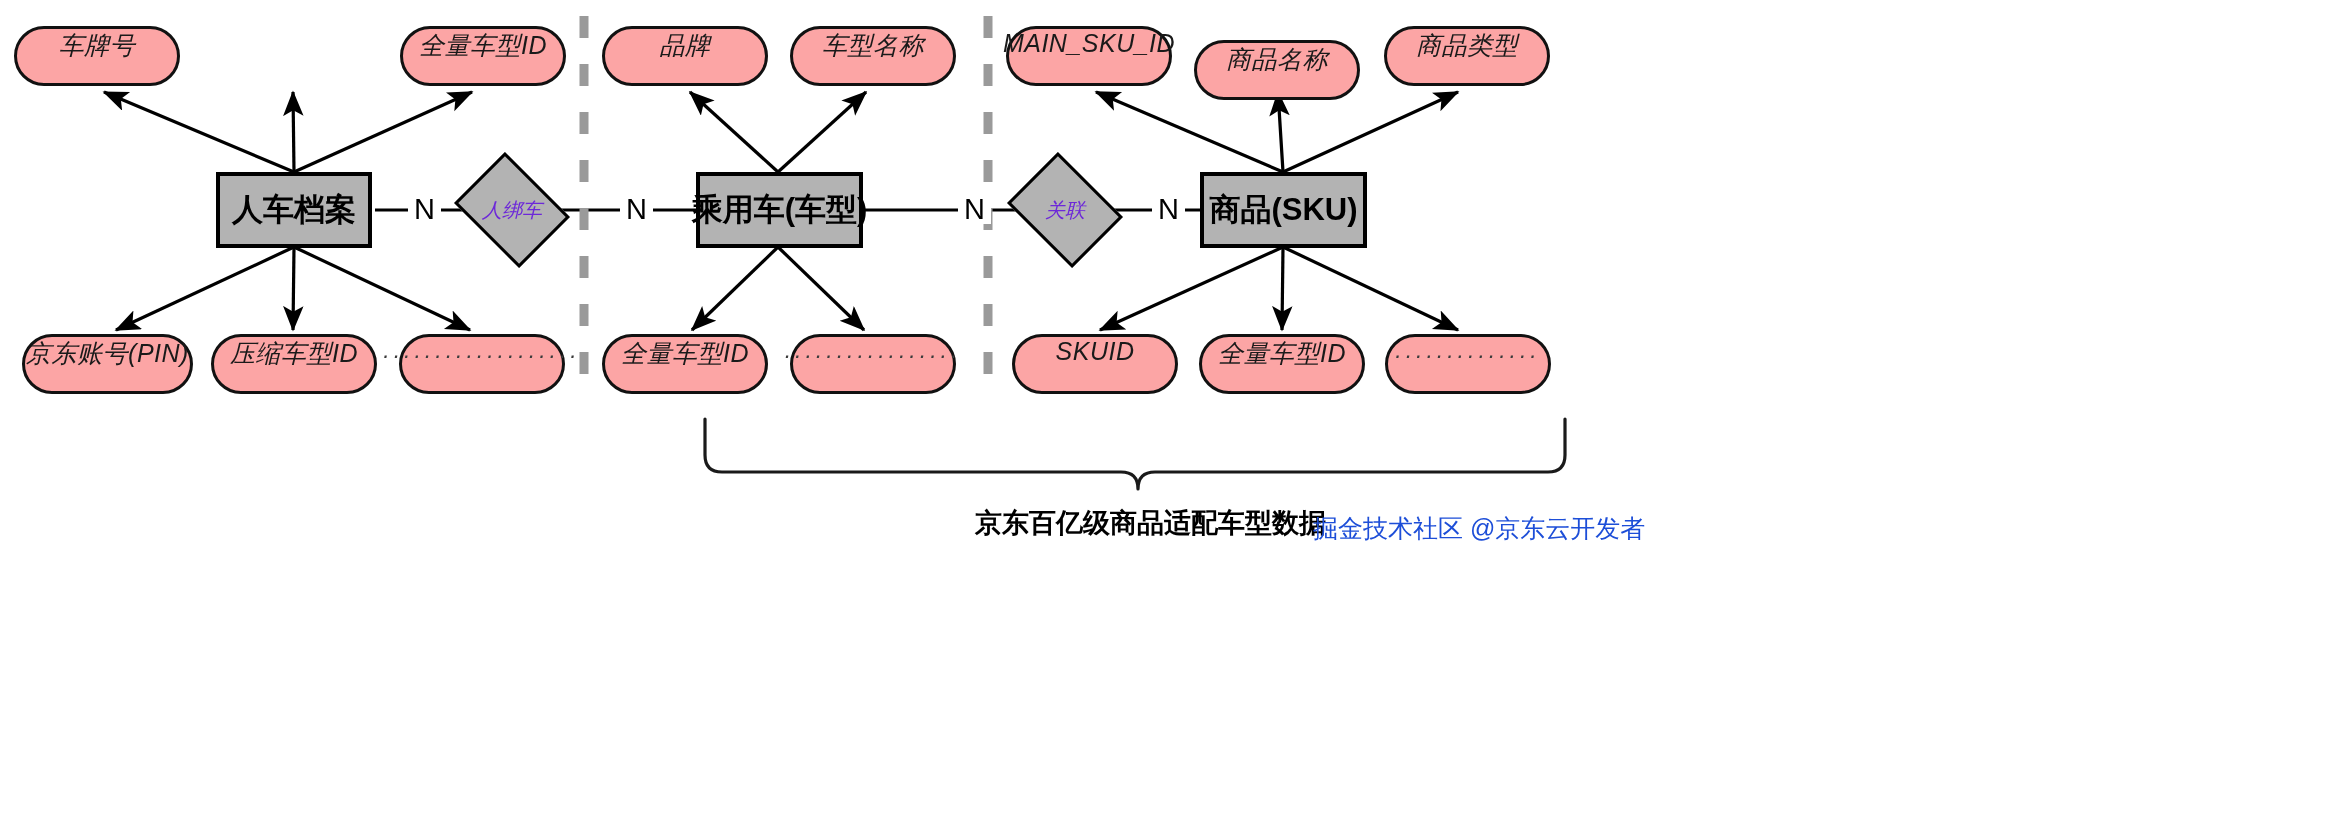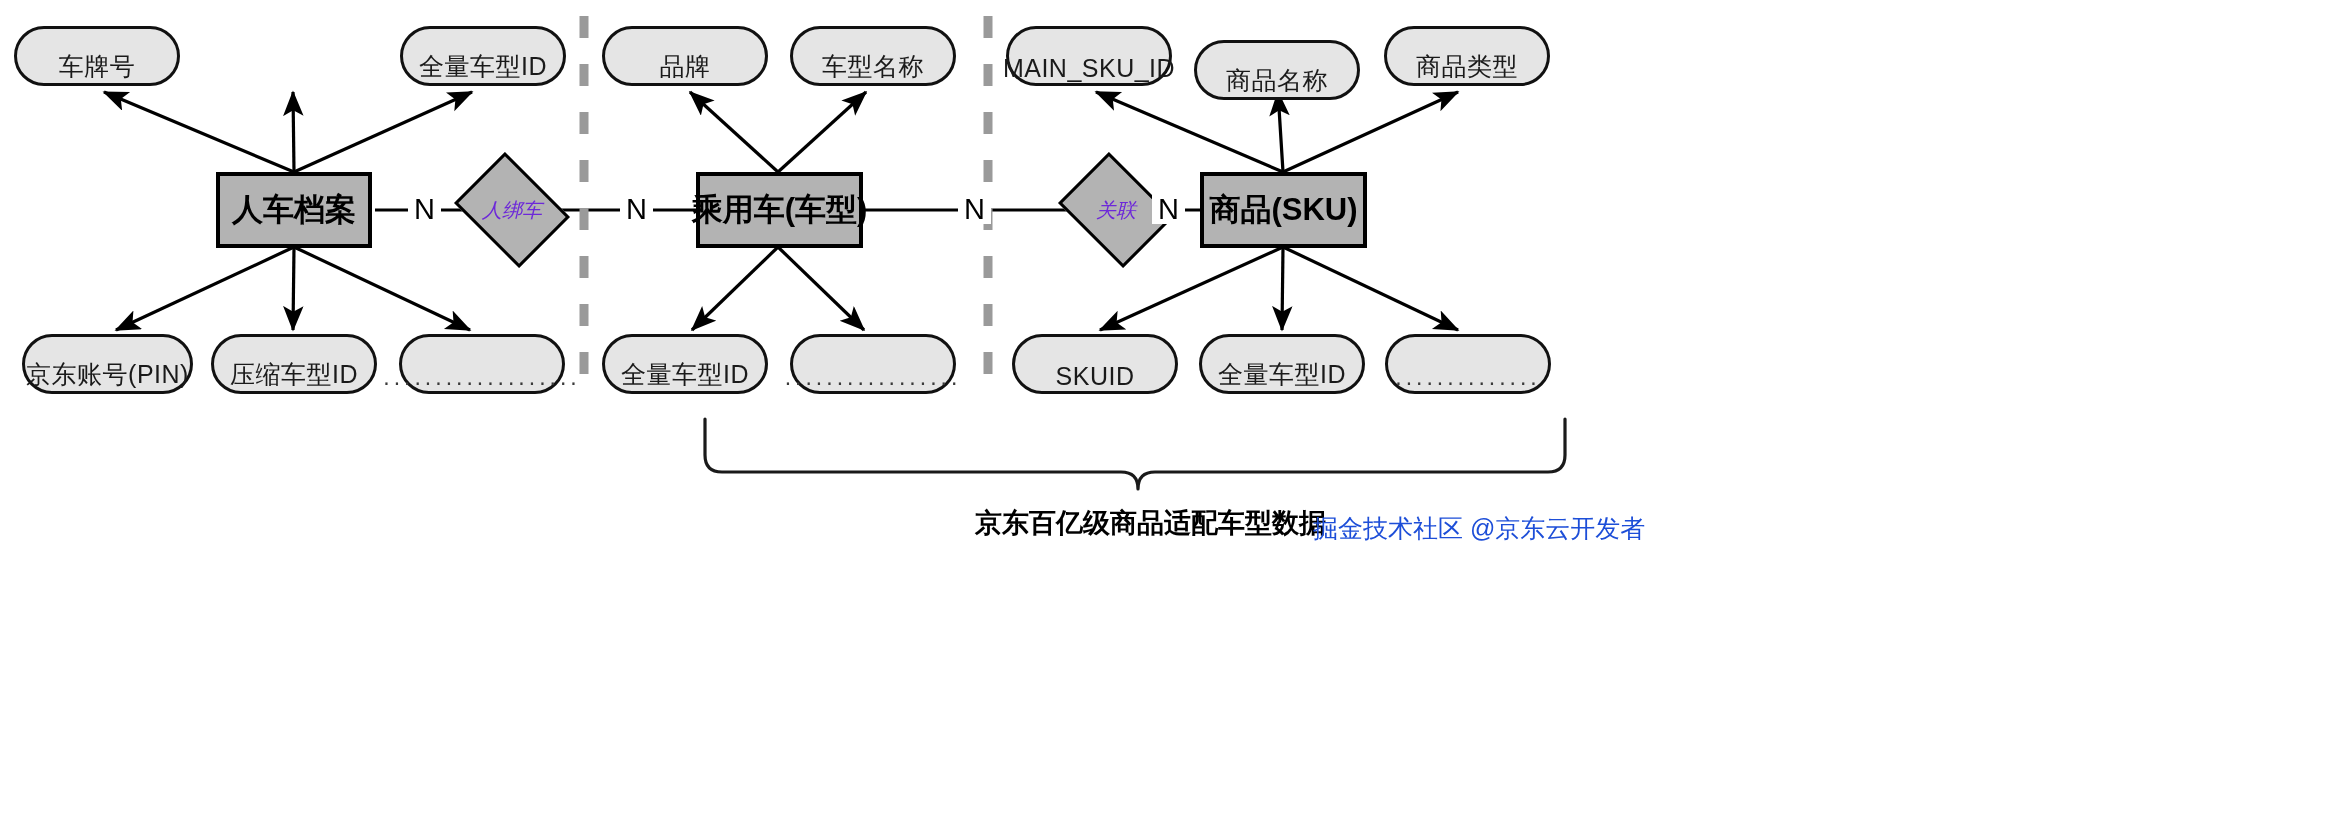--- a/index.html
+++ b/index.html
@@ -32,16 +32,17 @@
   .attr {
     position: absolute;
     box-sizing: border-box;
-    background: #e5e5e5;
+    background: #fca5a5;
     border: 3px solid #111111;
     border-radius: 999px;
     display: flex;
-    align-items: flex-end;
+    align-items: flex-start;
     justify-content: center;
     color: #1a1a1a;
     font-size: 25px;
     letter-spacing: 0.5px;
     white-space: nowrap;
+    font-style: italic;
   }
   .attr.dots {
     letter-spacing: 4px;

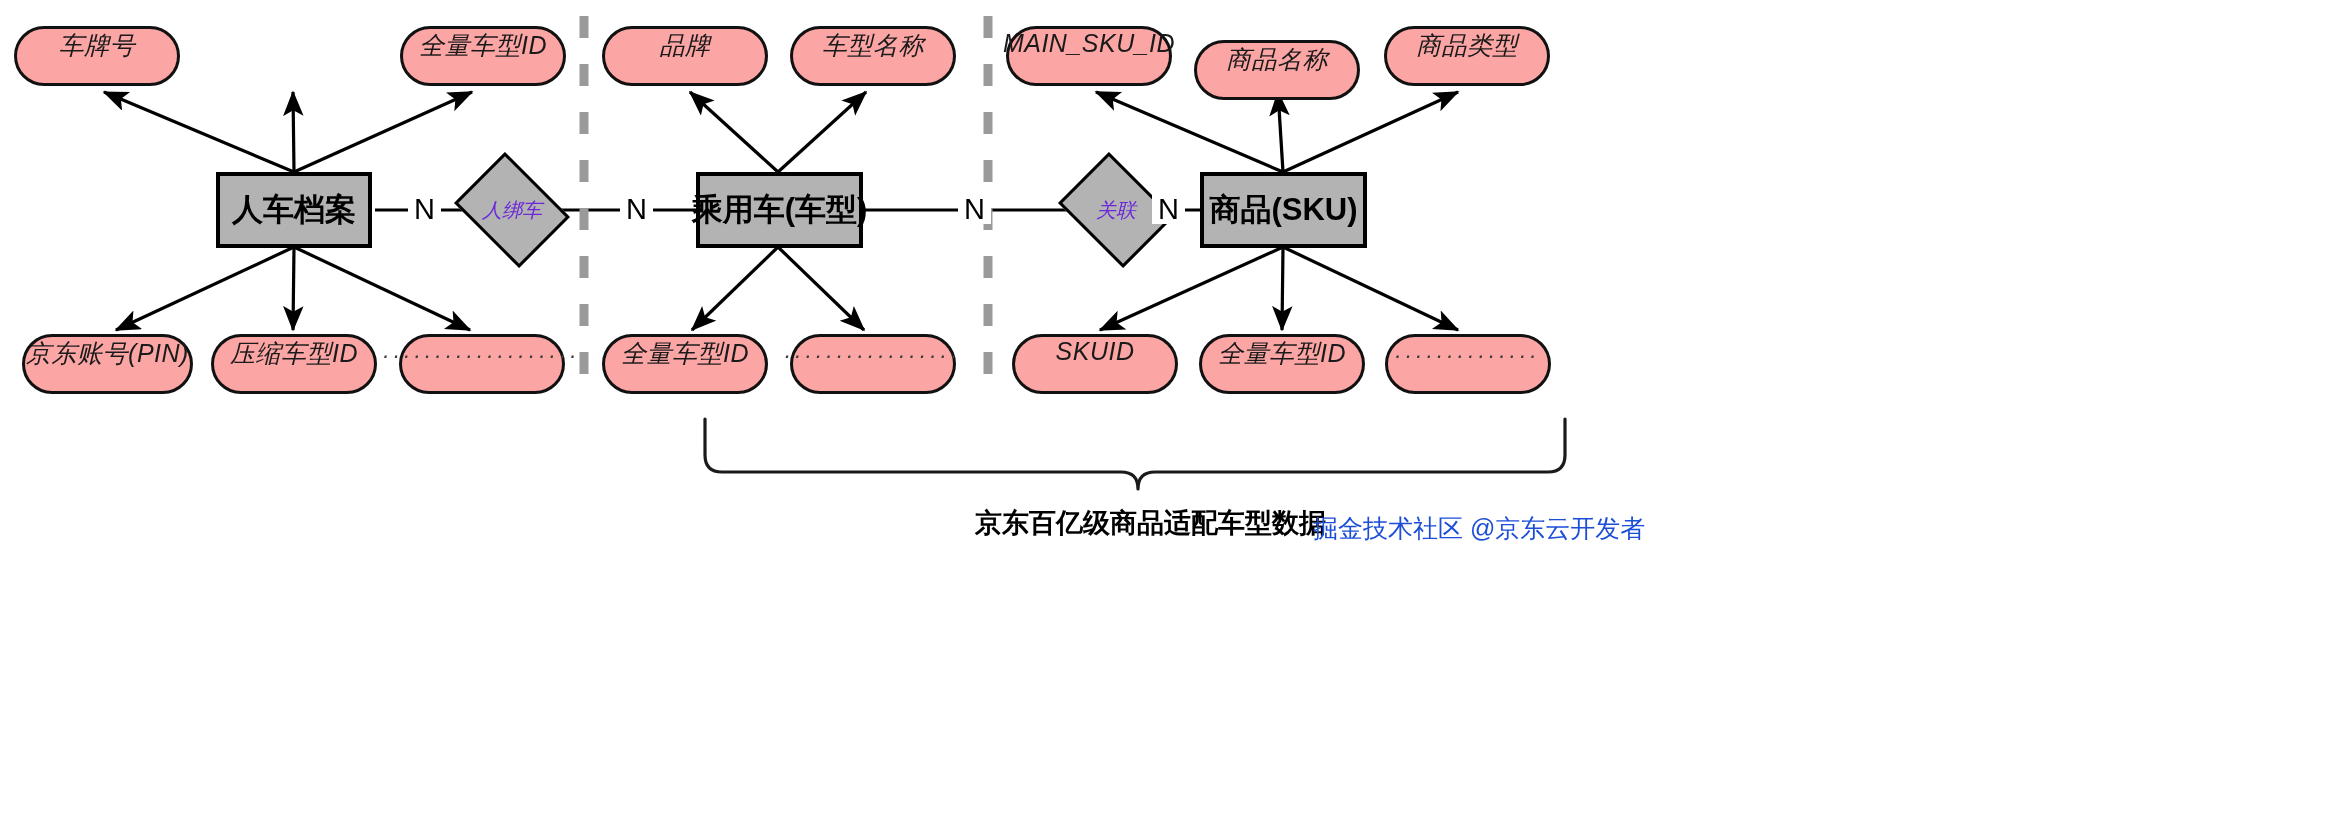--- a/index.html
+++ b/index.html
@@ -228,7 +228,7 @@
     <span class="diamond-shape"></span>
     <span class="rel-label">人绑车</span>
   </div>
-  <div class="rel" style="left:1070px; top:174px; width:92px; height:72px;text-align:center;">
+  <div class="rel" style="left:1019px; top:174px; width:92px; height:72px;text-align:center;">
     <span class="diamond-shape"></span>
     <span class="rel-label">关联</span>
   </div>

